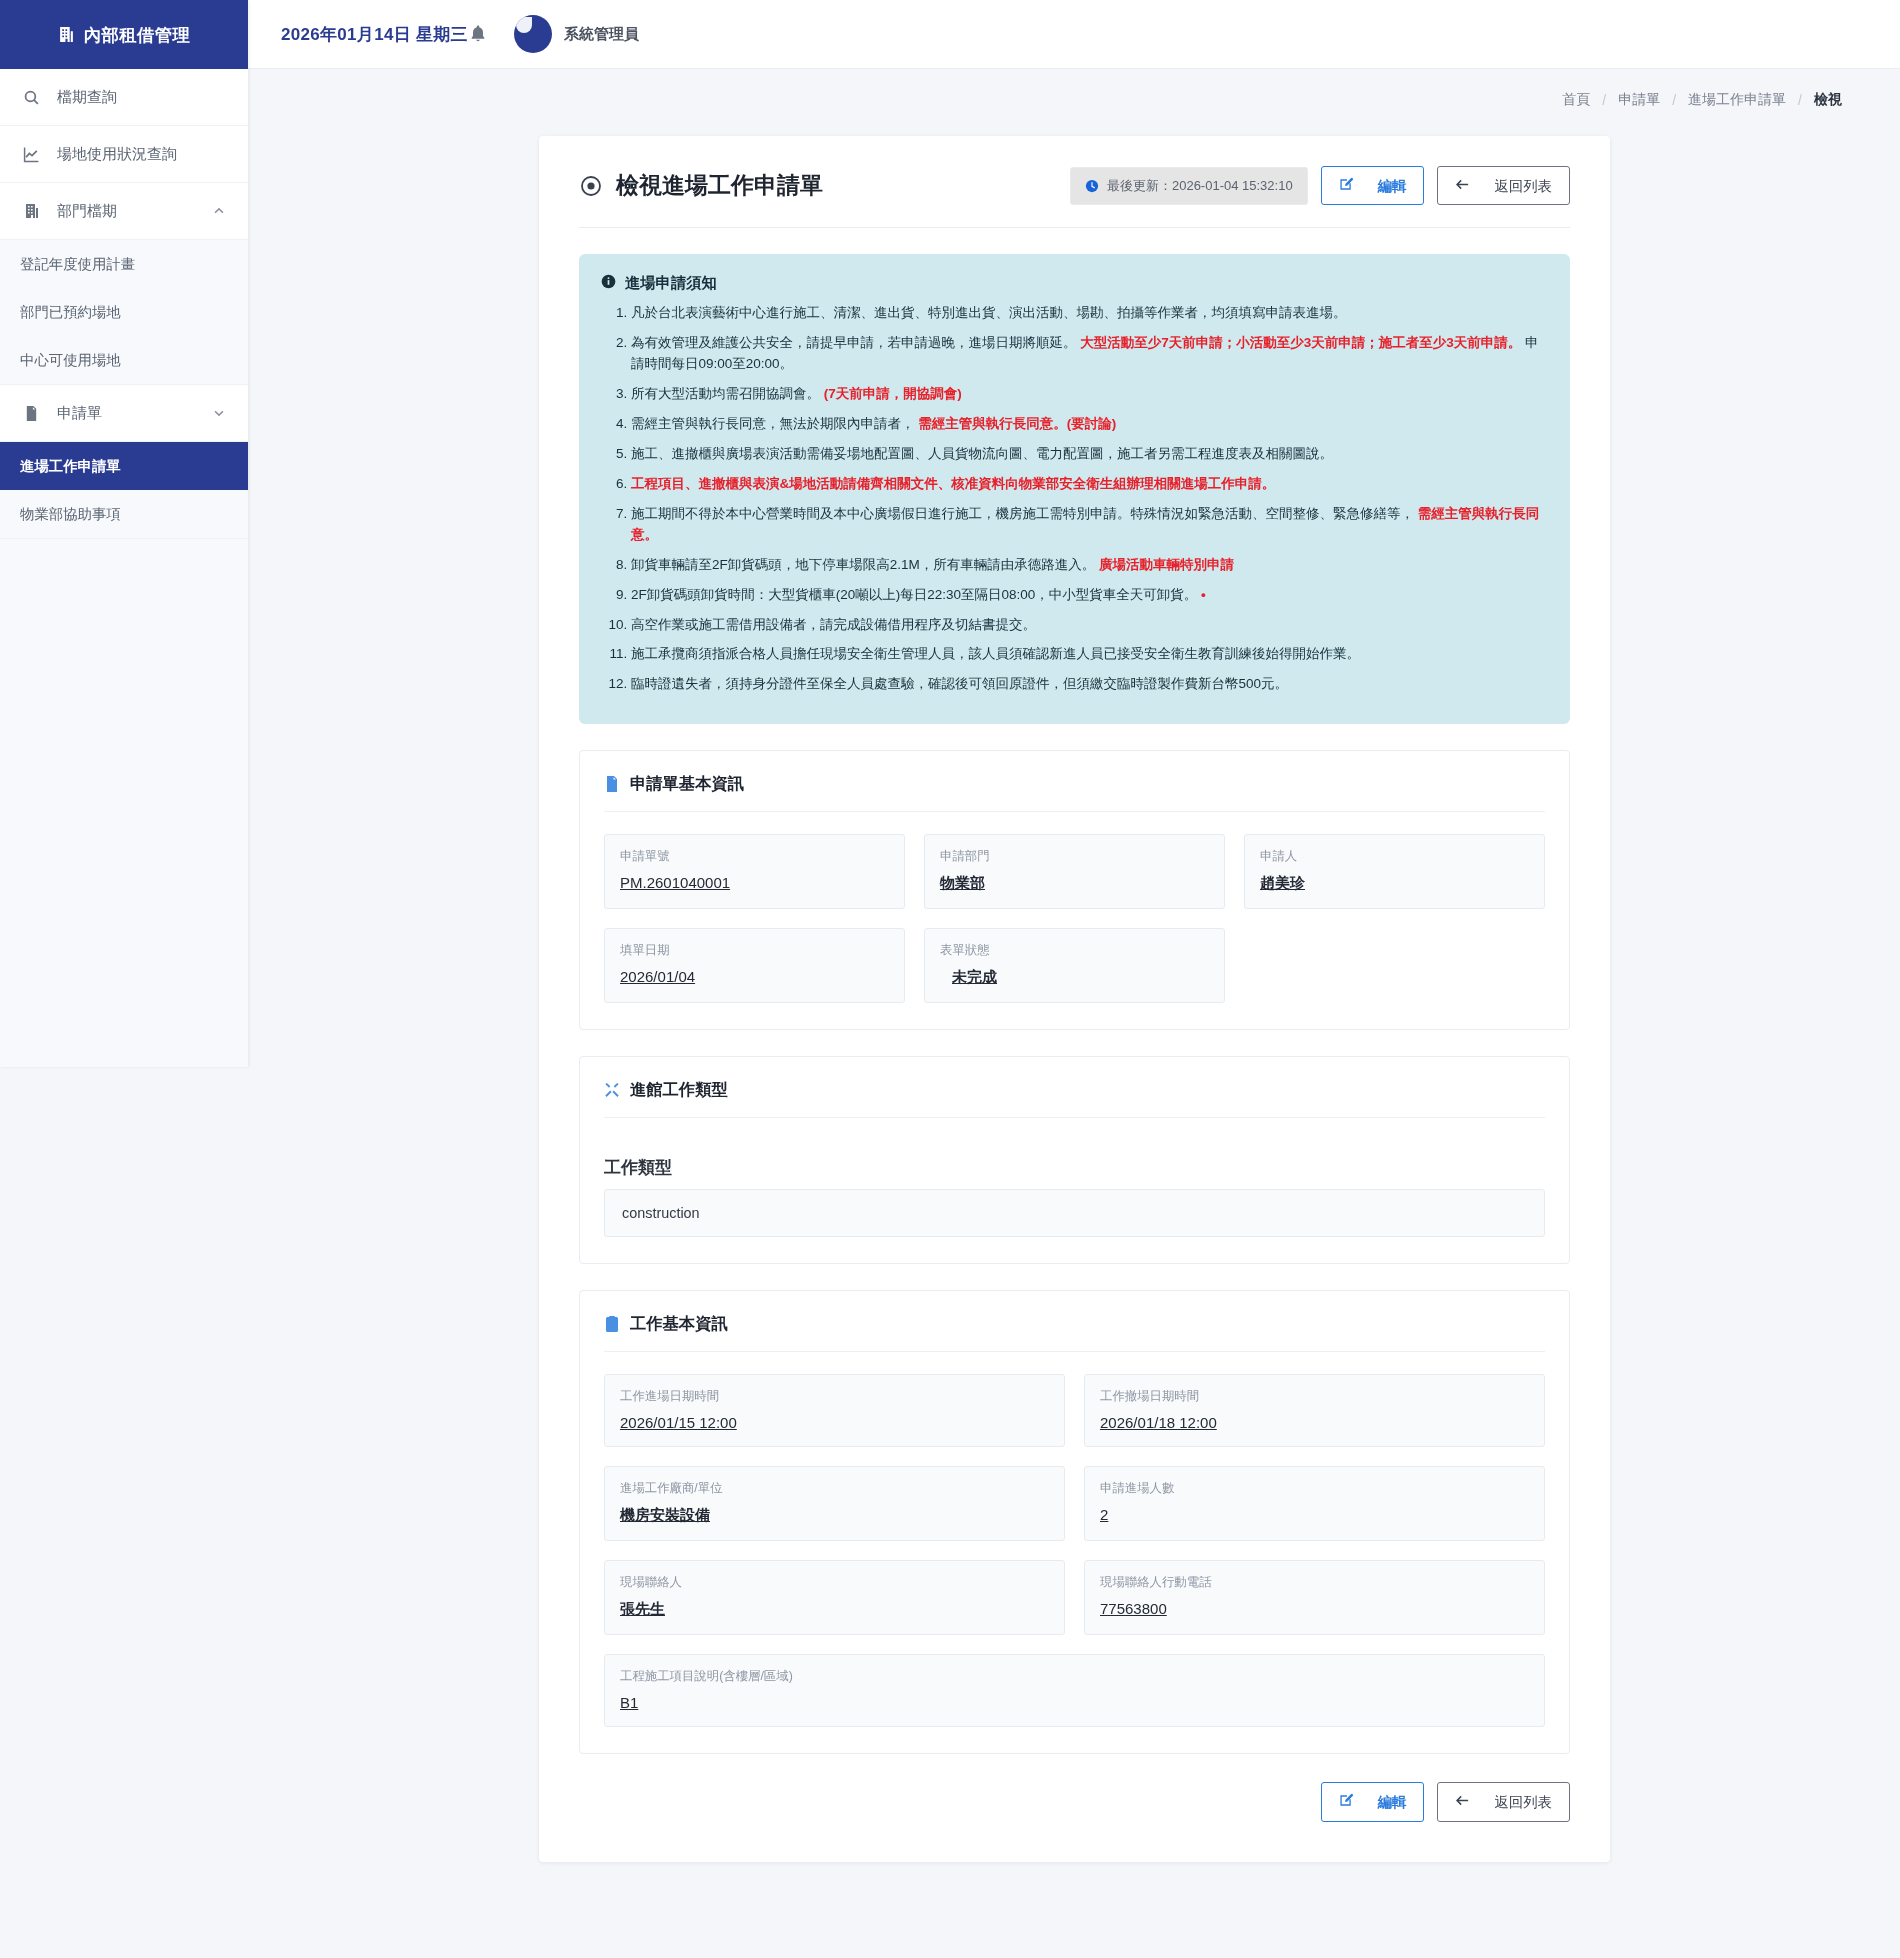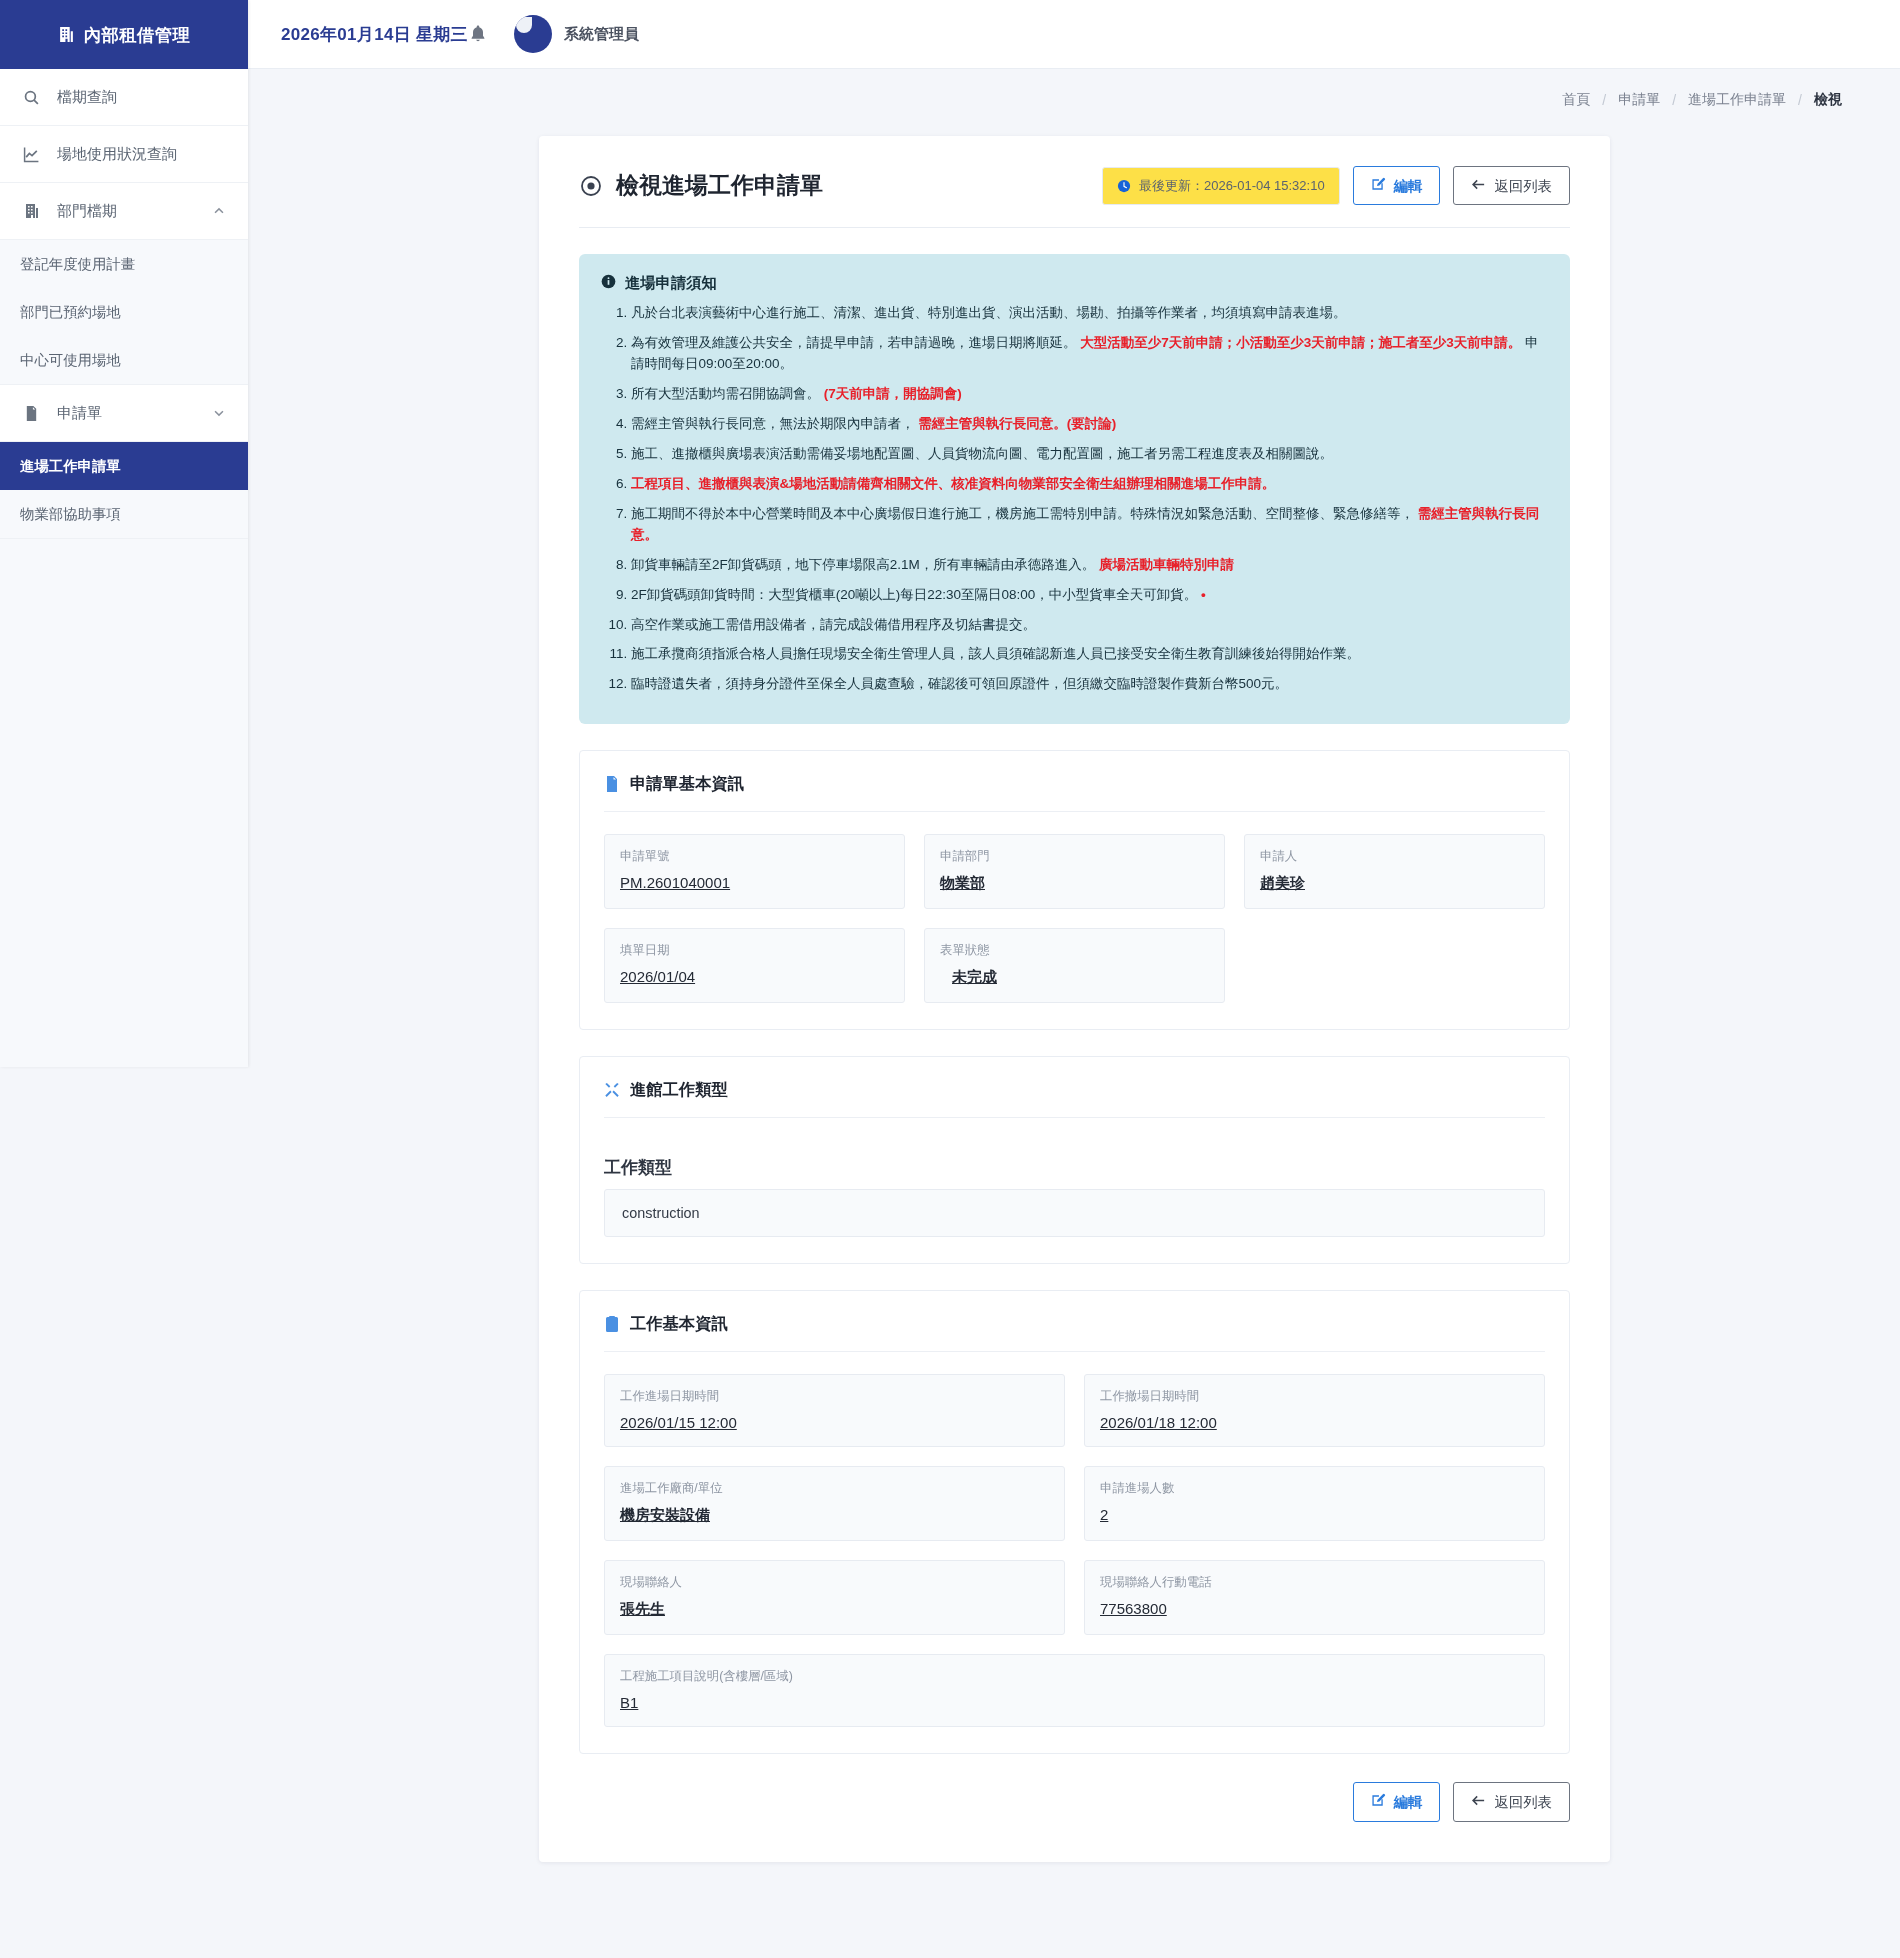--- a/index.html
+++ b/index.html
@@ -85,7 +85,7 @@
   .head-actions { display: flex; align-items: center; gap: 13px; }
   .updated {
     display: flex; align-items: center; gap: 8px;
-    background: #fde047; border: 1px solid #e6eaf1; border-radius: 3px;
+    background: #e5e5e5; border: 1px solid #e6eaf1; border-radius: 3px;
     padding: 9px 14px; font-size: 13px; color: #5b6personally; color: #5b636f;
   }
   .updated .clock { color: #1764d8; display: flex; }

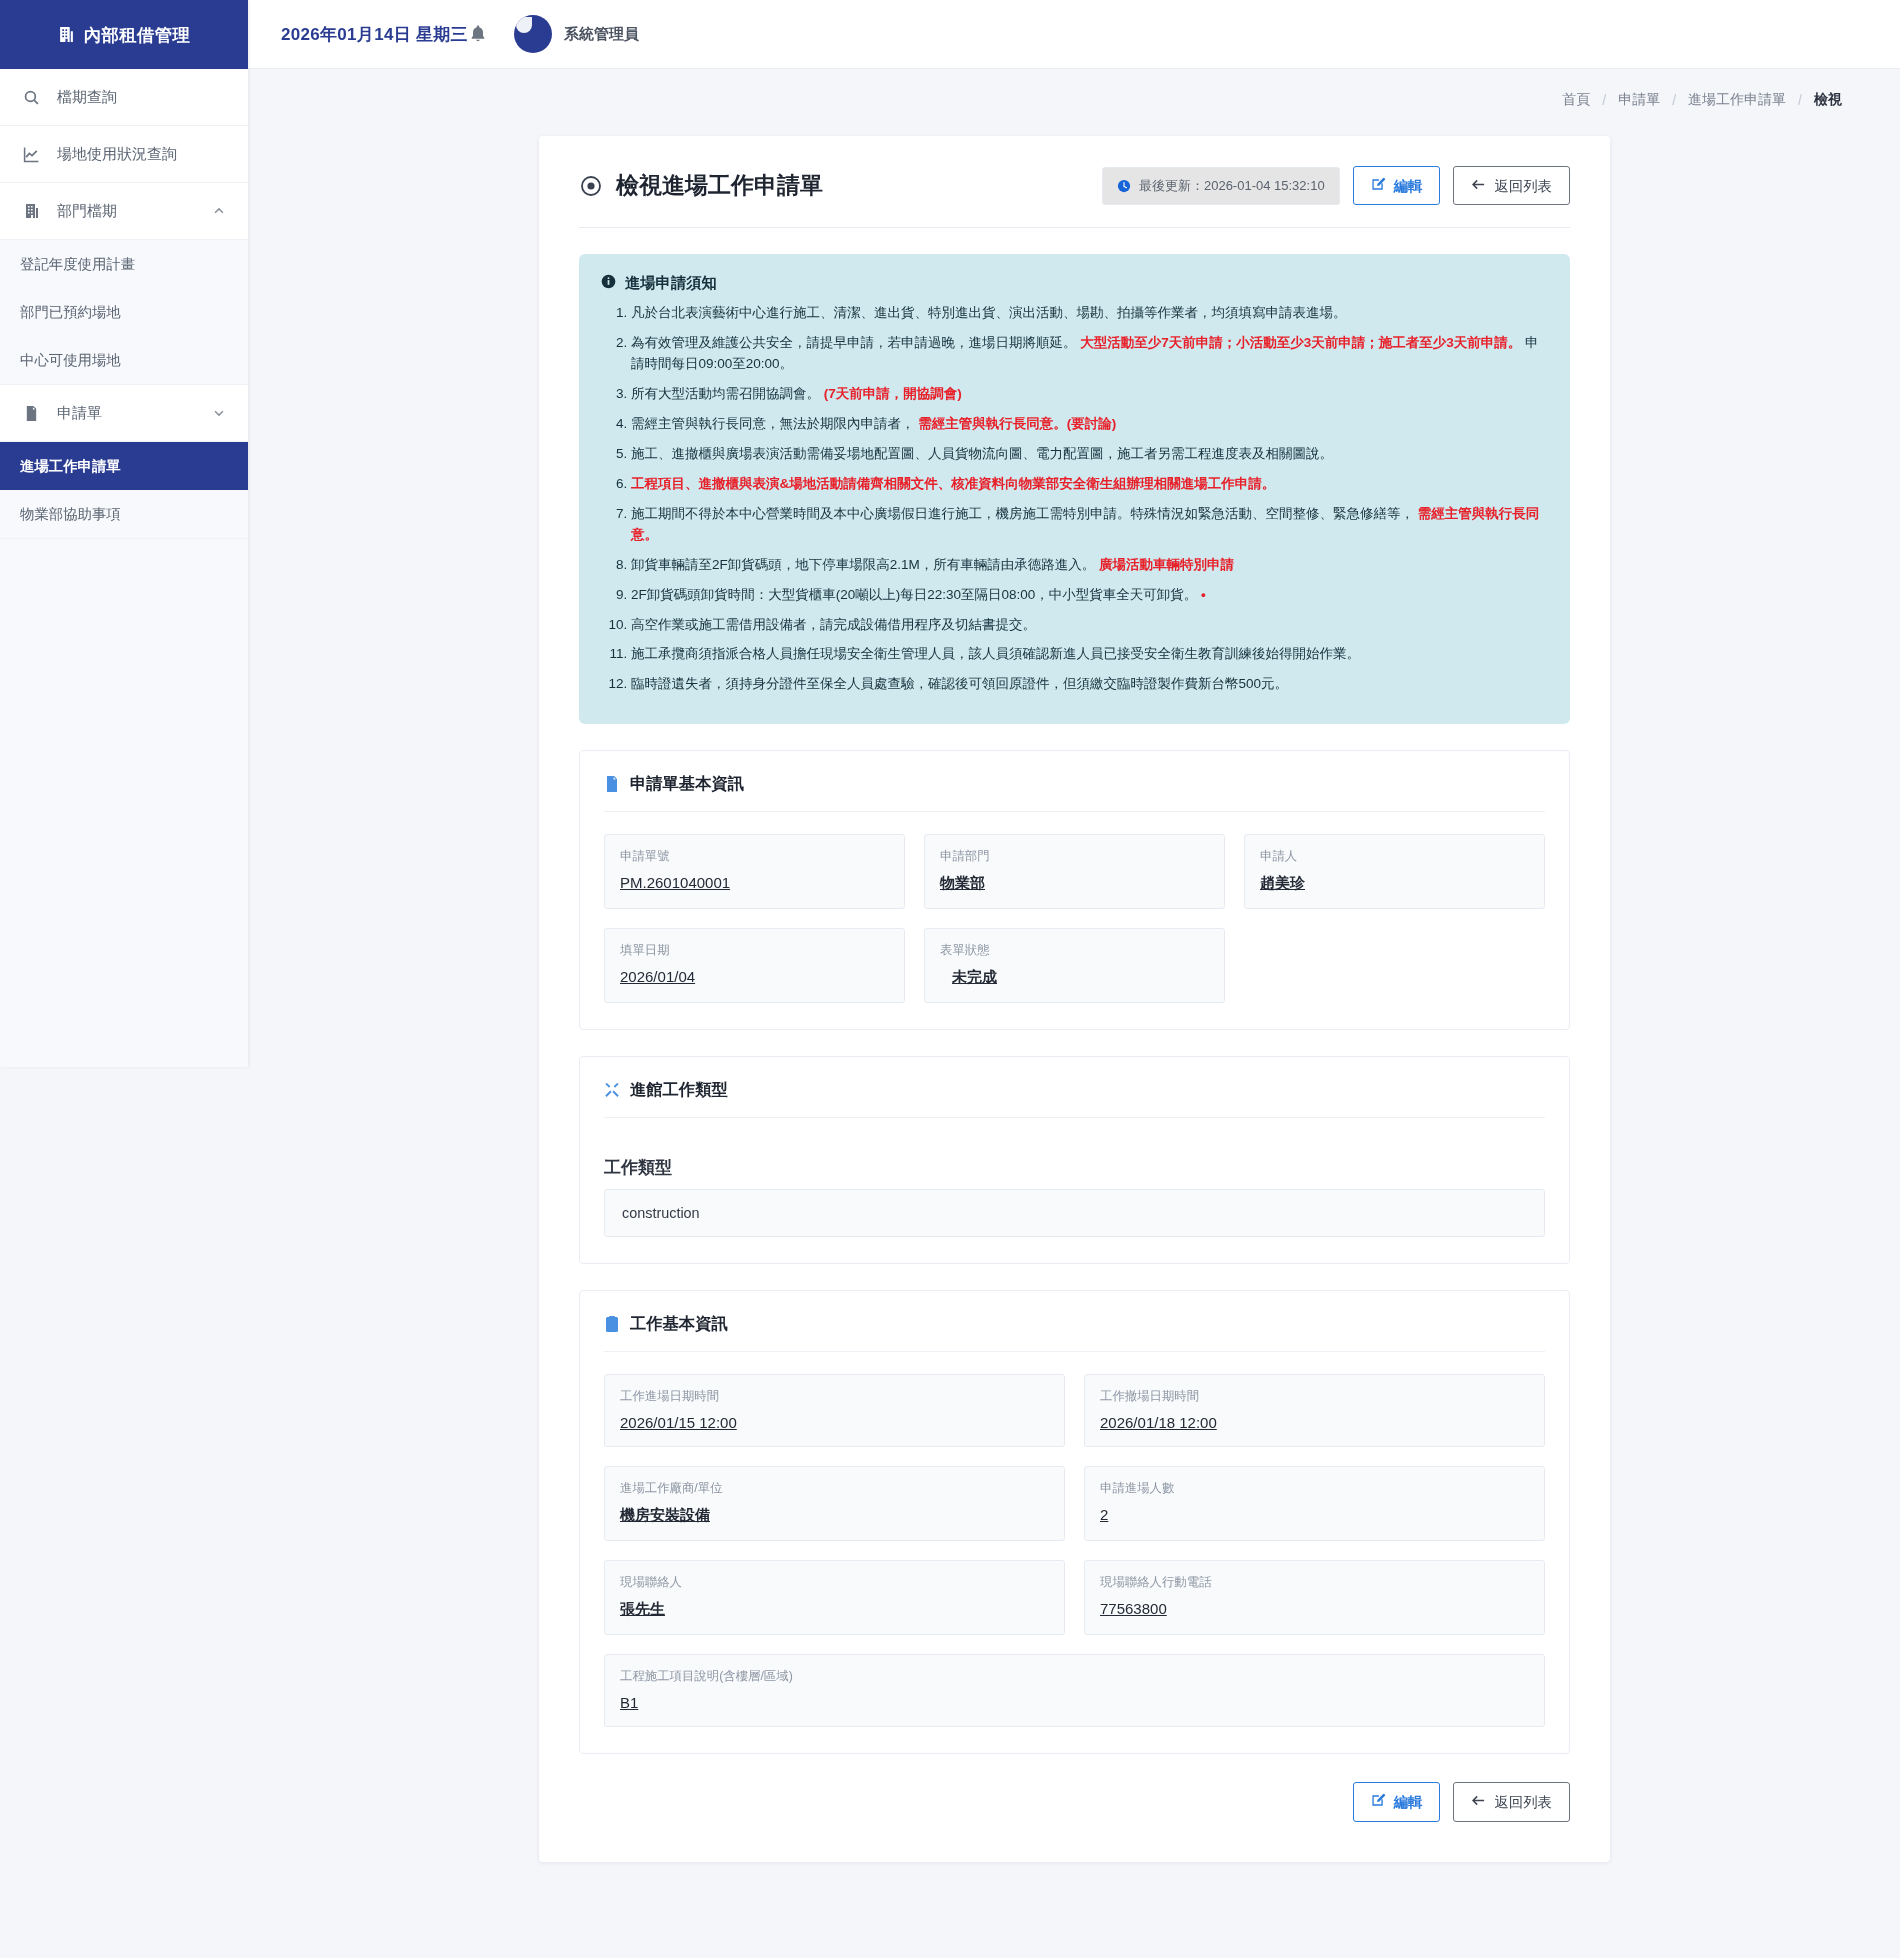--- a/index.html
+++ b/index.html
@@ -90,7 +90,7 @@
   }
   .updated .clock { color: #1764d8; display: flex; }
   .btn {
-    display: inline-flex; align-items: center; gap: 8px;
+    display: inline-flex; align-items: center; gap: 24px;
     font-size: 14.4px; padding: 10px 17px; border-radius: 3px;
     background: #fff; cursor: pointer; line-height: 1;
   }

